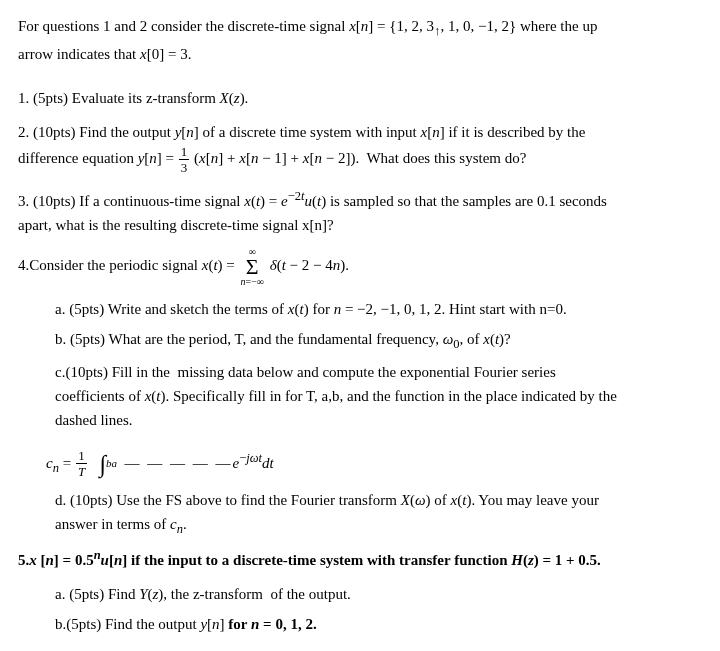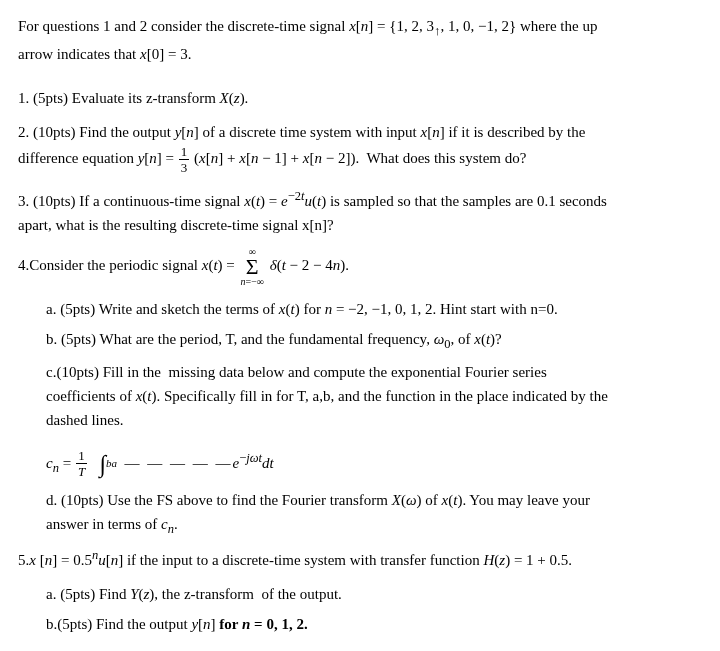--- a/index.html
+++ b/index.html
@@ -30,7 +30,7 @@
     }
 
     .question-indent {
-      margin-left: 28px;
+      margin-left: 37px;
       margin-bottom: 6px;
       line-height: 1.6;
     }

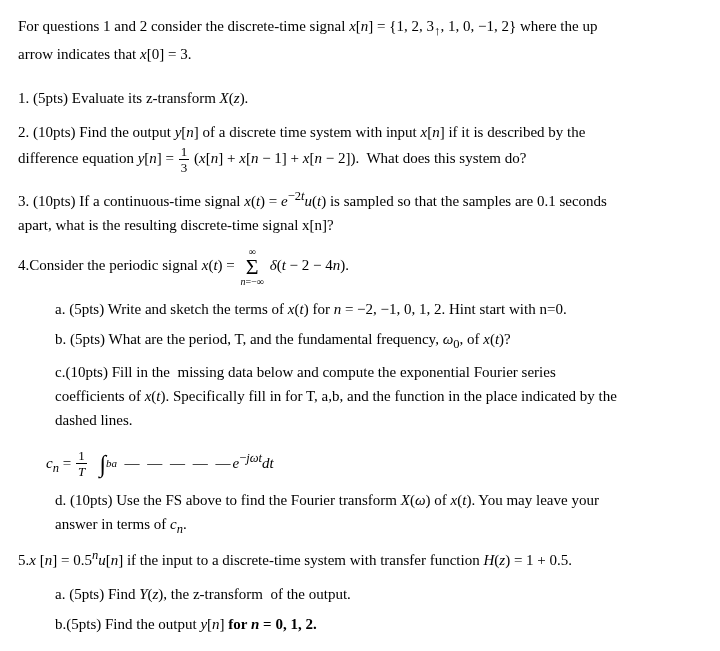--- a/index.html
+++ b/index.html
@@ -184,7 +184,7 @@
   </span>
 </div>
 
-<div class="question" style="margin-top: 6px;">
+<div class="question" style="margin-top: 6px; font-weight: bold;">
   <span>
     5.<em>x</em> [<em>n</em>] = 0.5<sup><em>n</em></sup><em>u</em>[<em>n</em>] if the input to a discrete-time system with transfer function <em>H</em>(<em>z</em>) = 1 + 0.5.
   </span>

